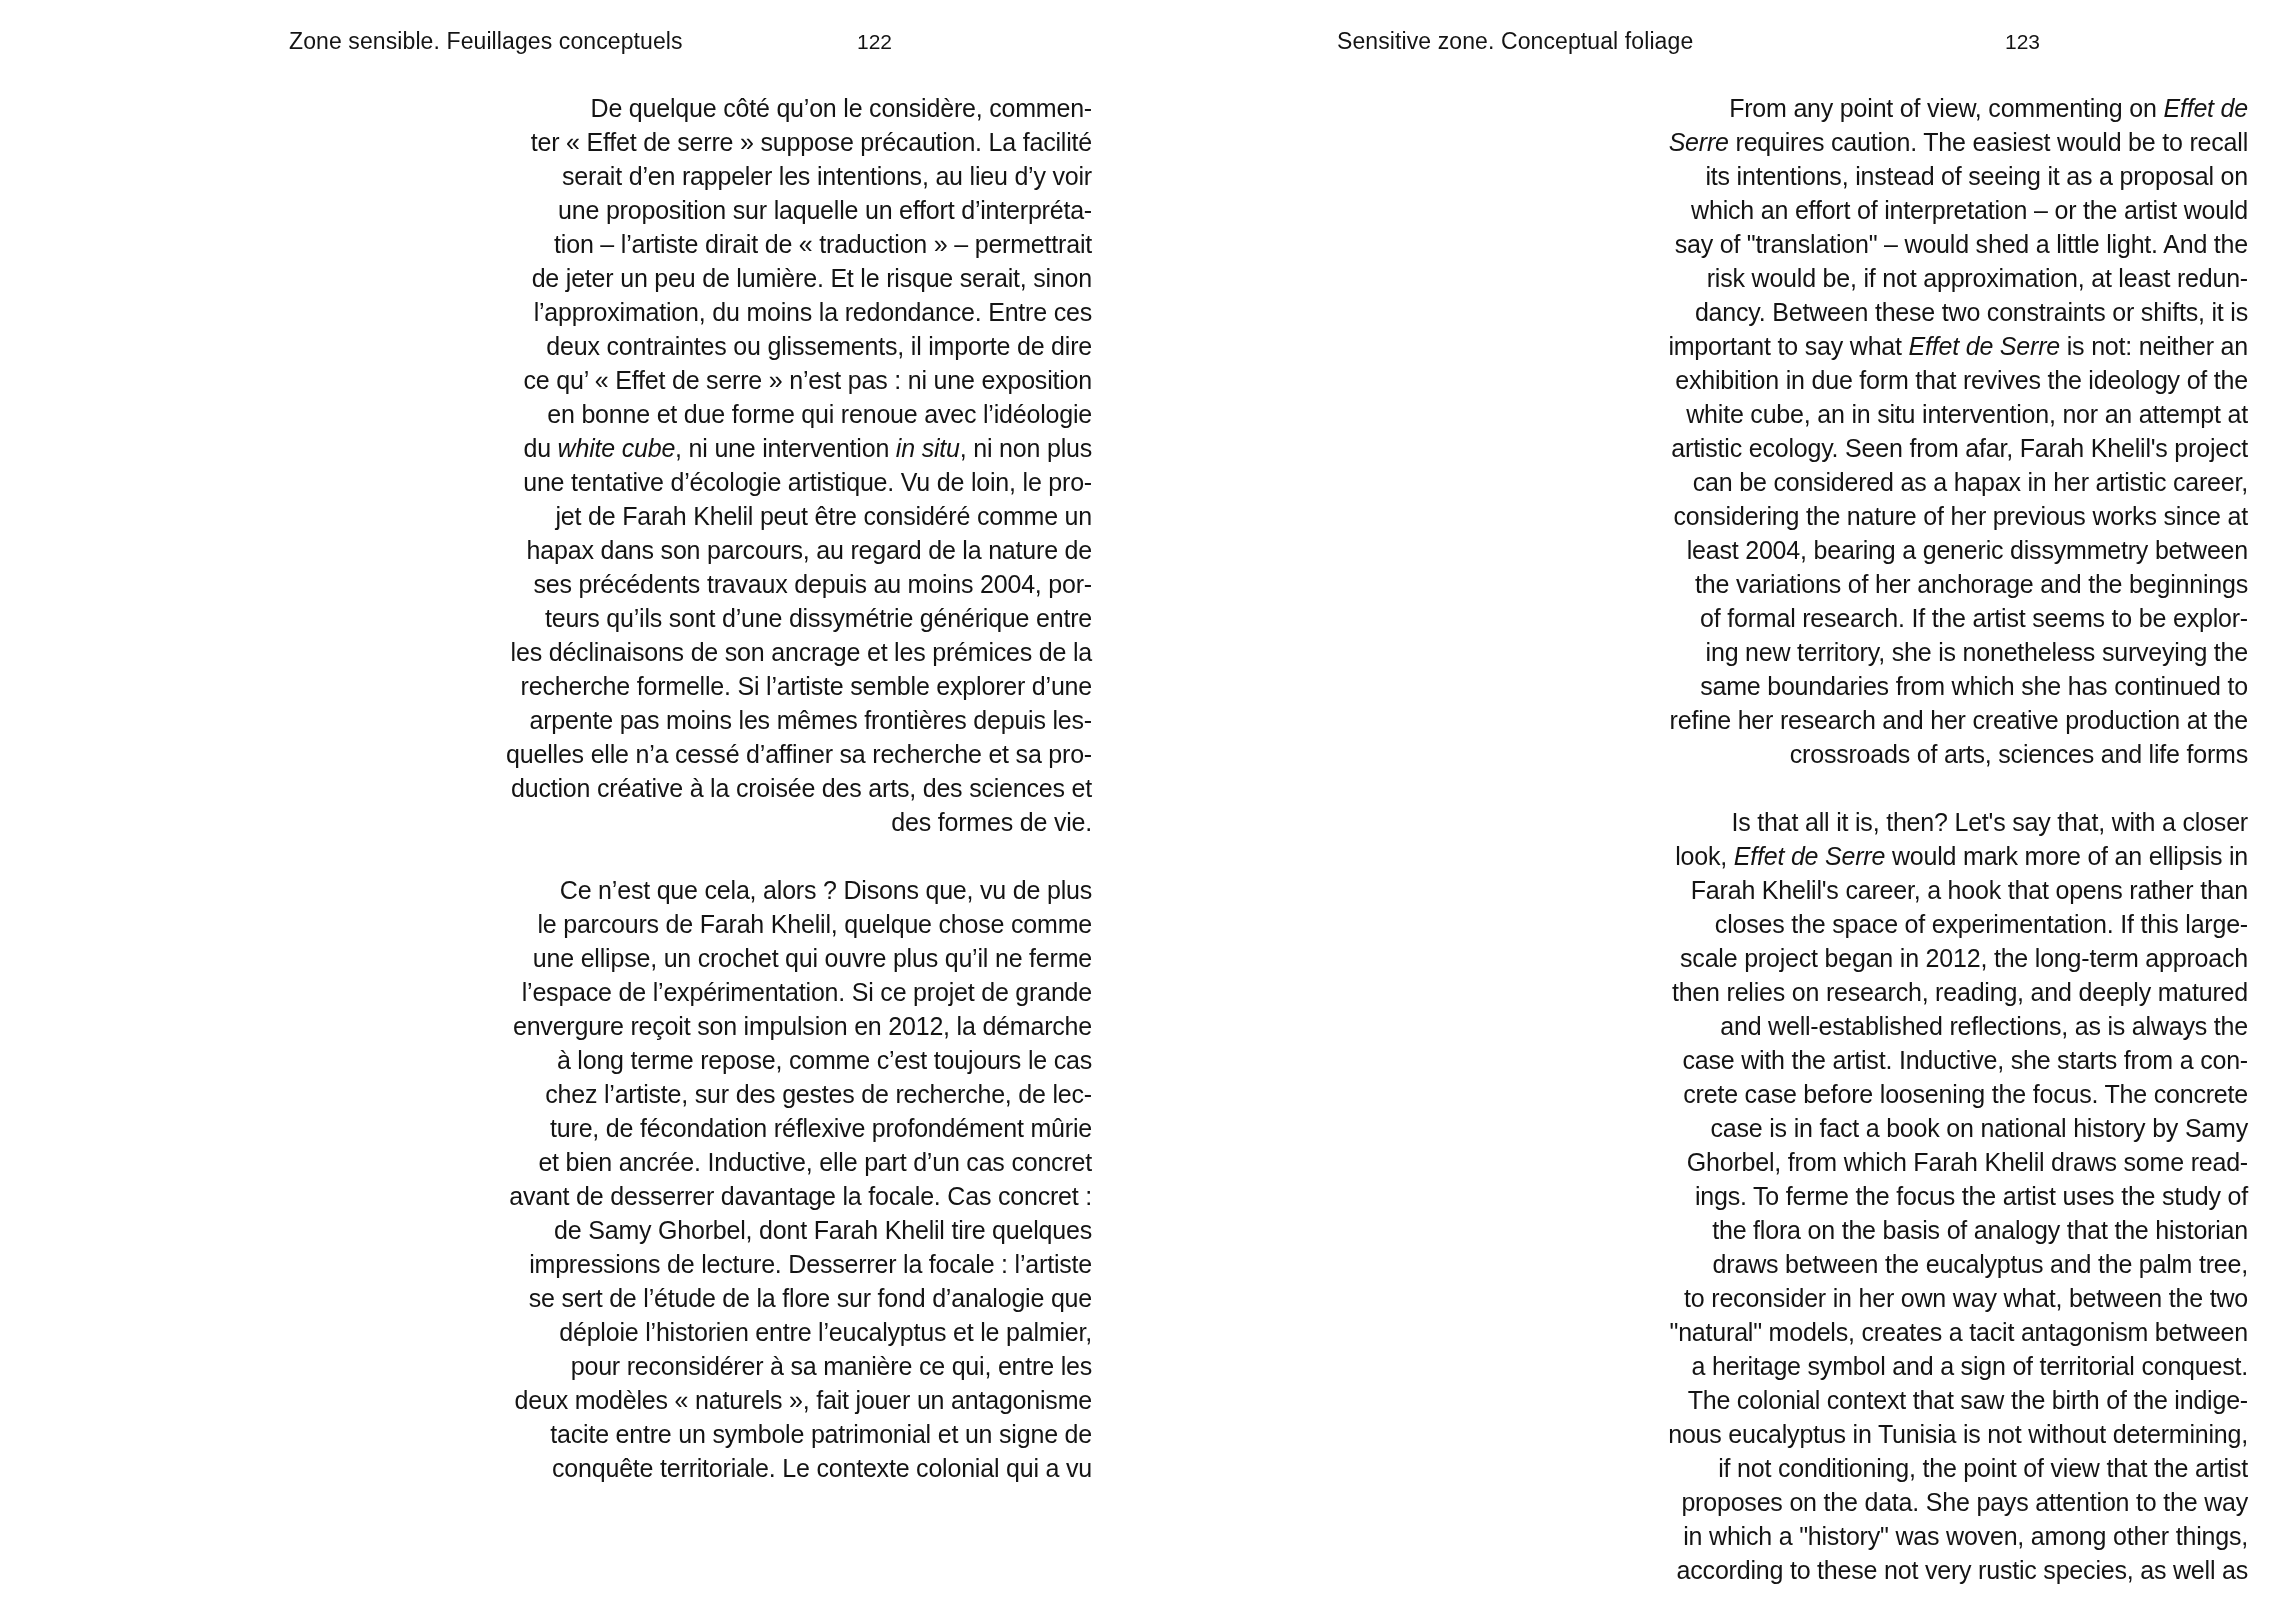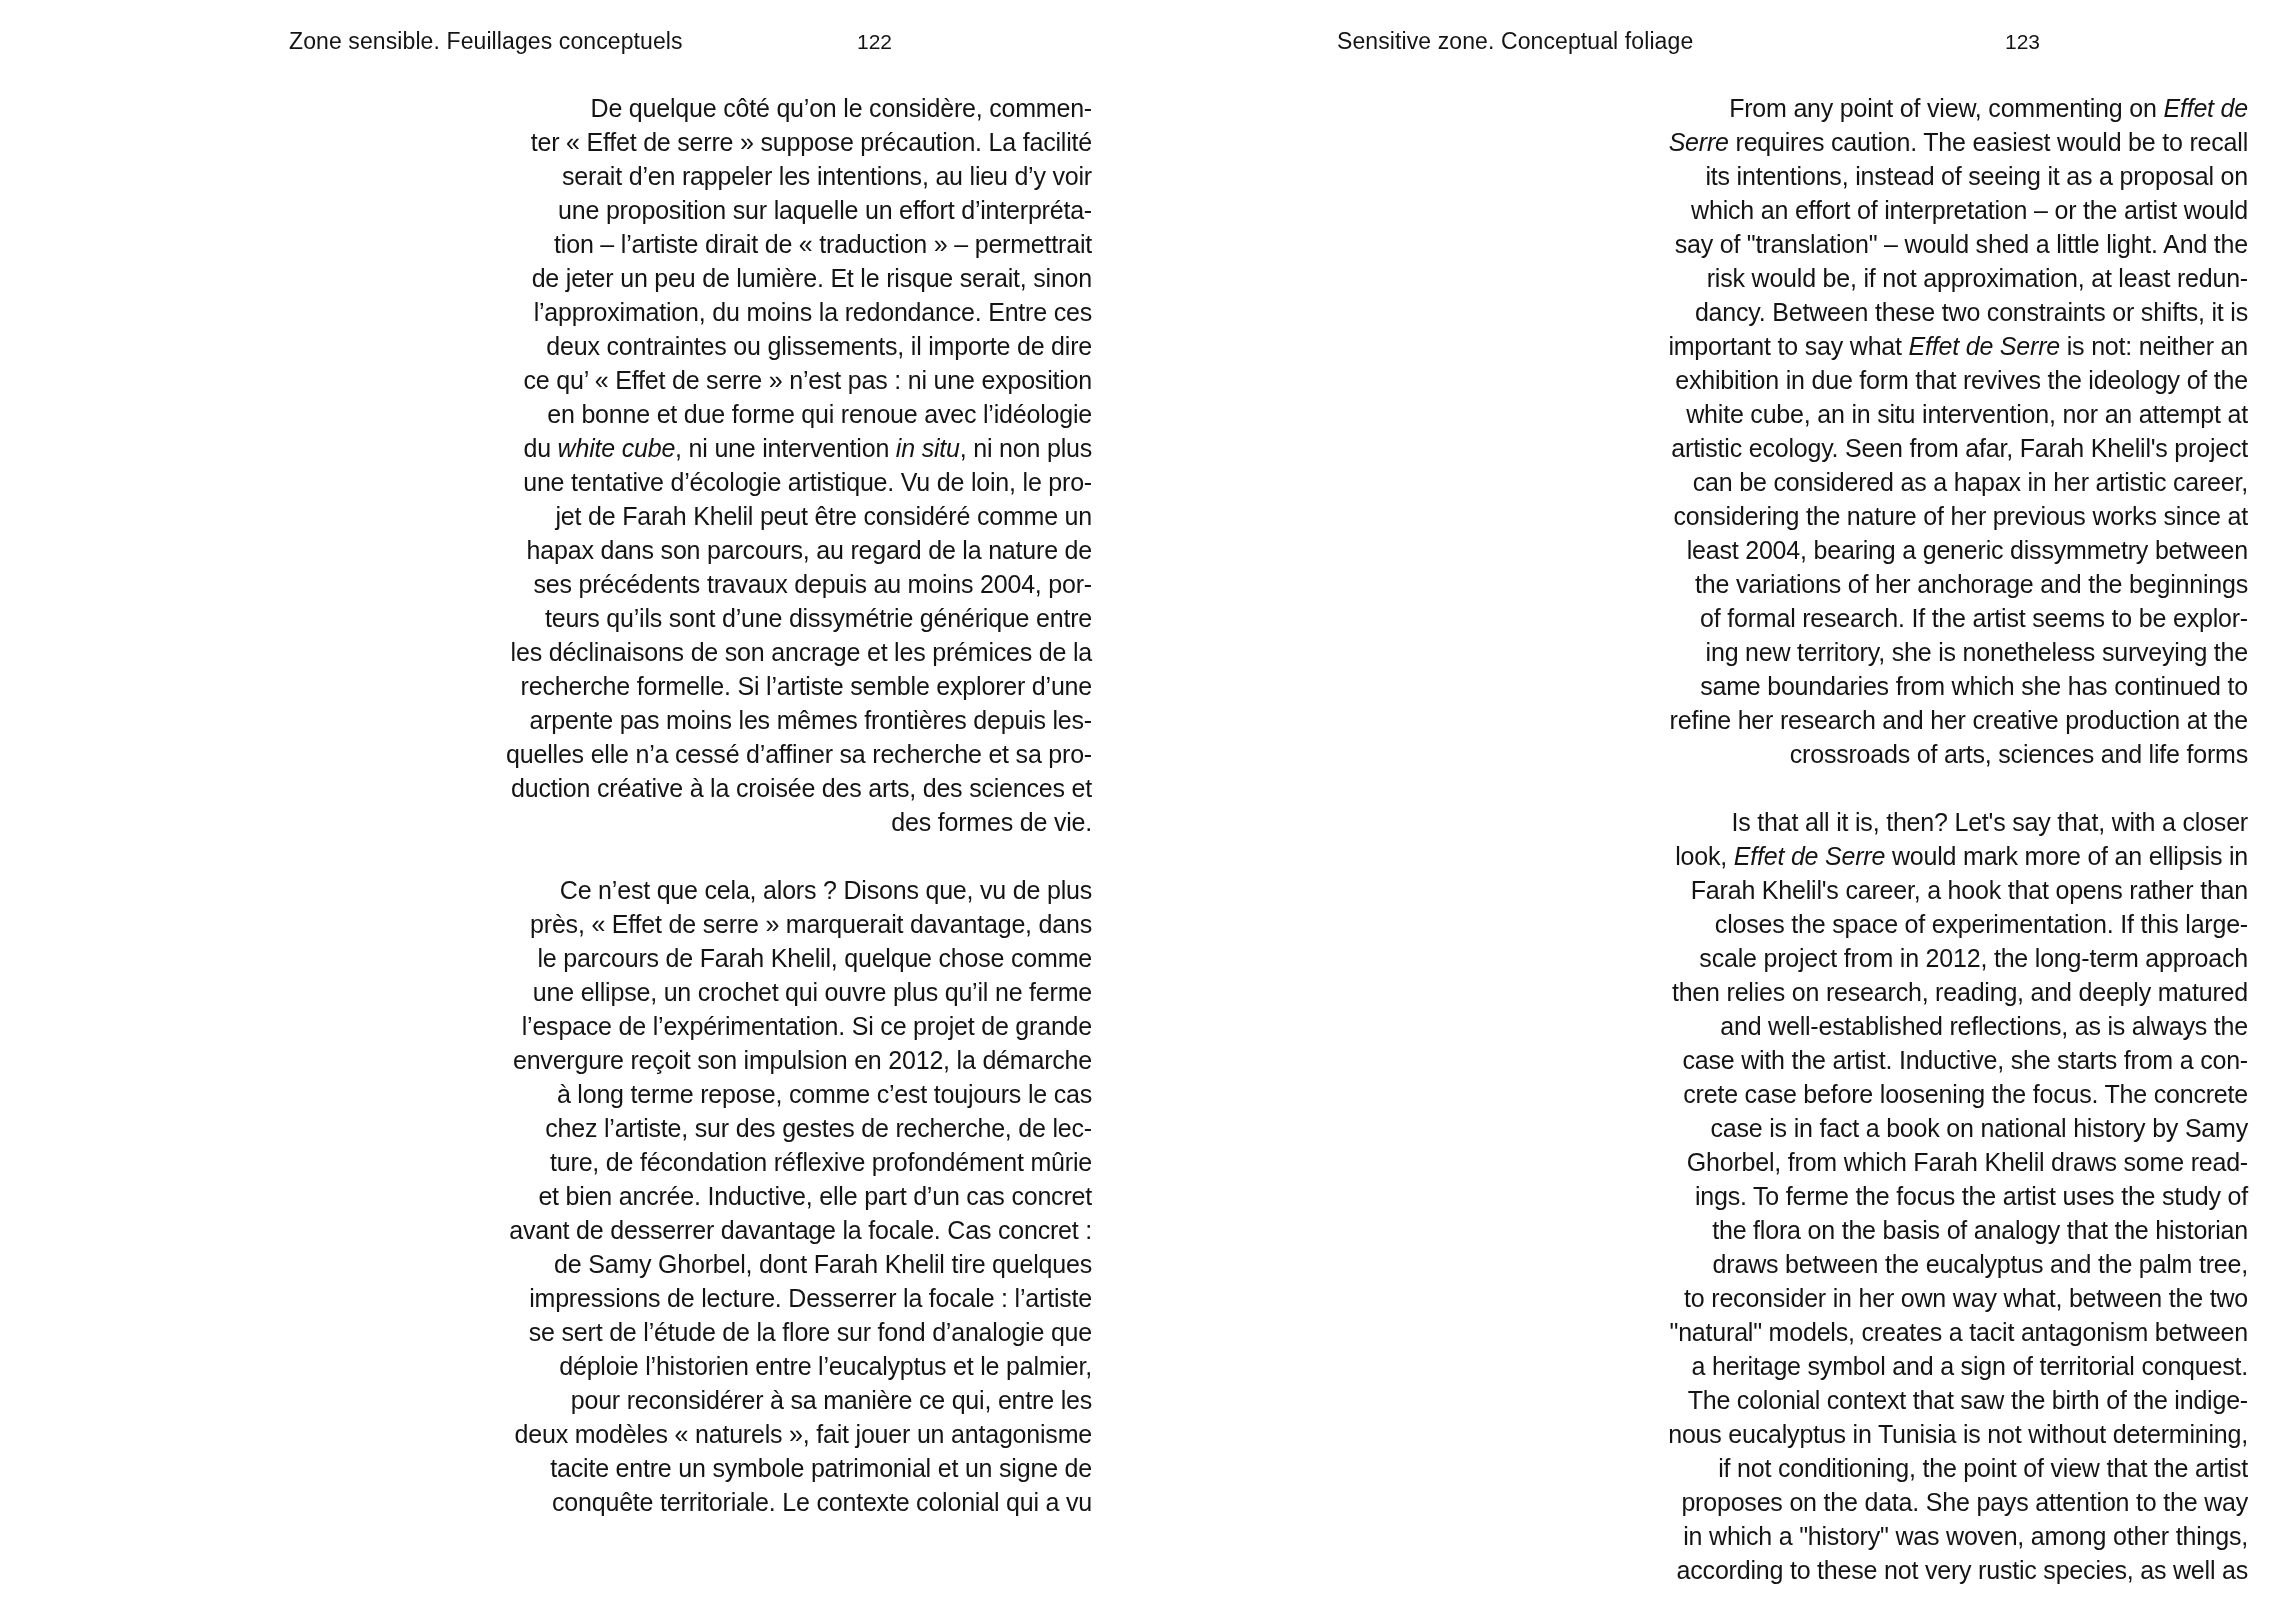--- a/index.html
+++ b/index.html
@@ -102,7 +102,6 @@
         </p>
         <p class="paragraph">
           <span class="line indent">Ce n’est que cela, alors ? Disons que, vu de plus</span>
-          <span class="line">près, « Effet de serre » marquerait davantage, dans</span>
           <span class="line">le parcours de Farah Khelil, quelque chose comme</span>
           <span class="line">une ellipse, un crochet qui ouvre plus qu’il ne ferme</span>
           <span class="line">l’espace de l’expérimentation. Si ce projet de grande</span>

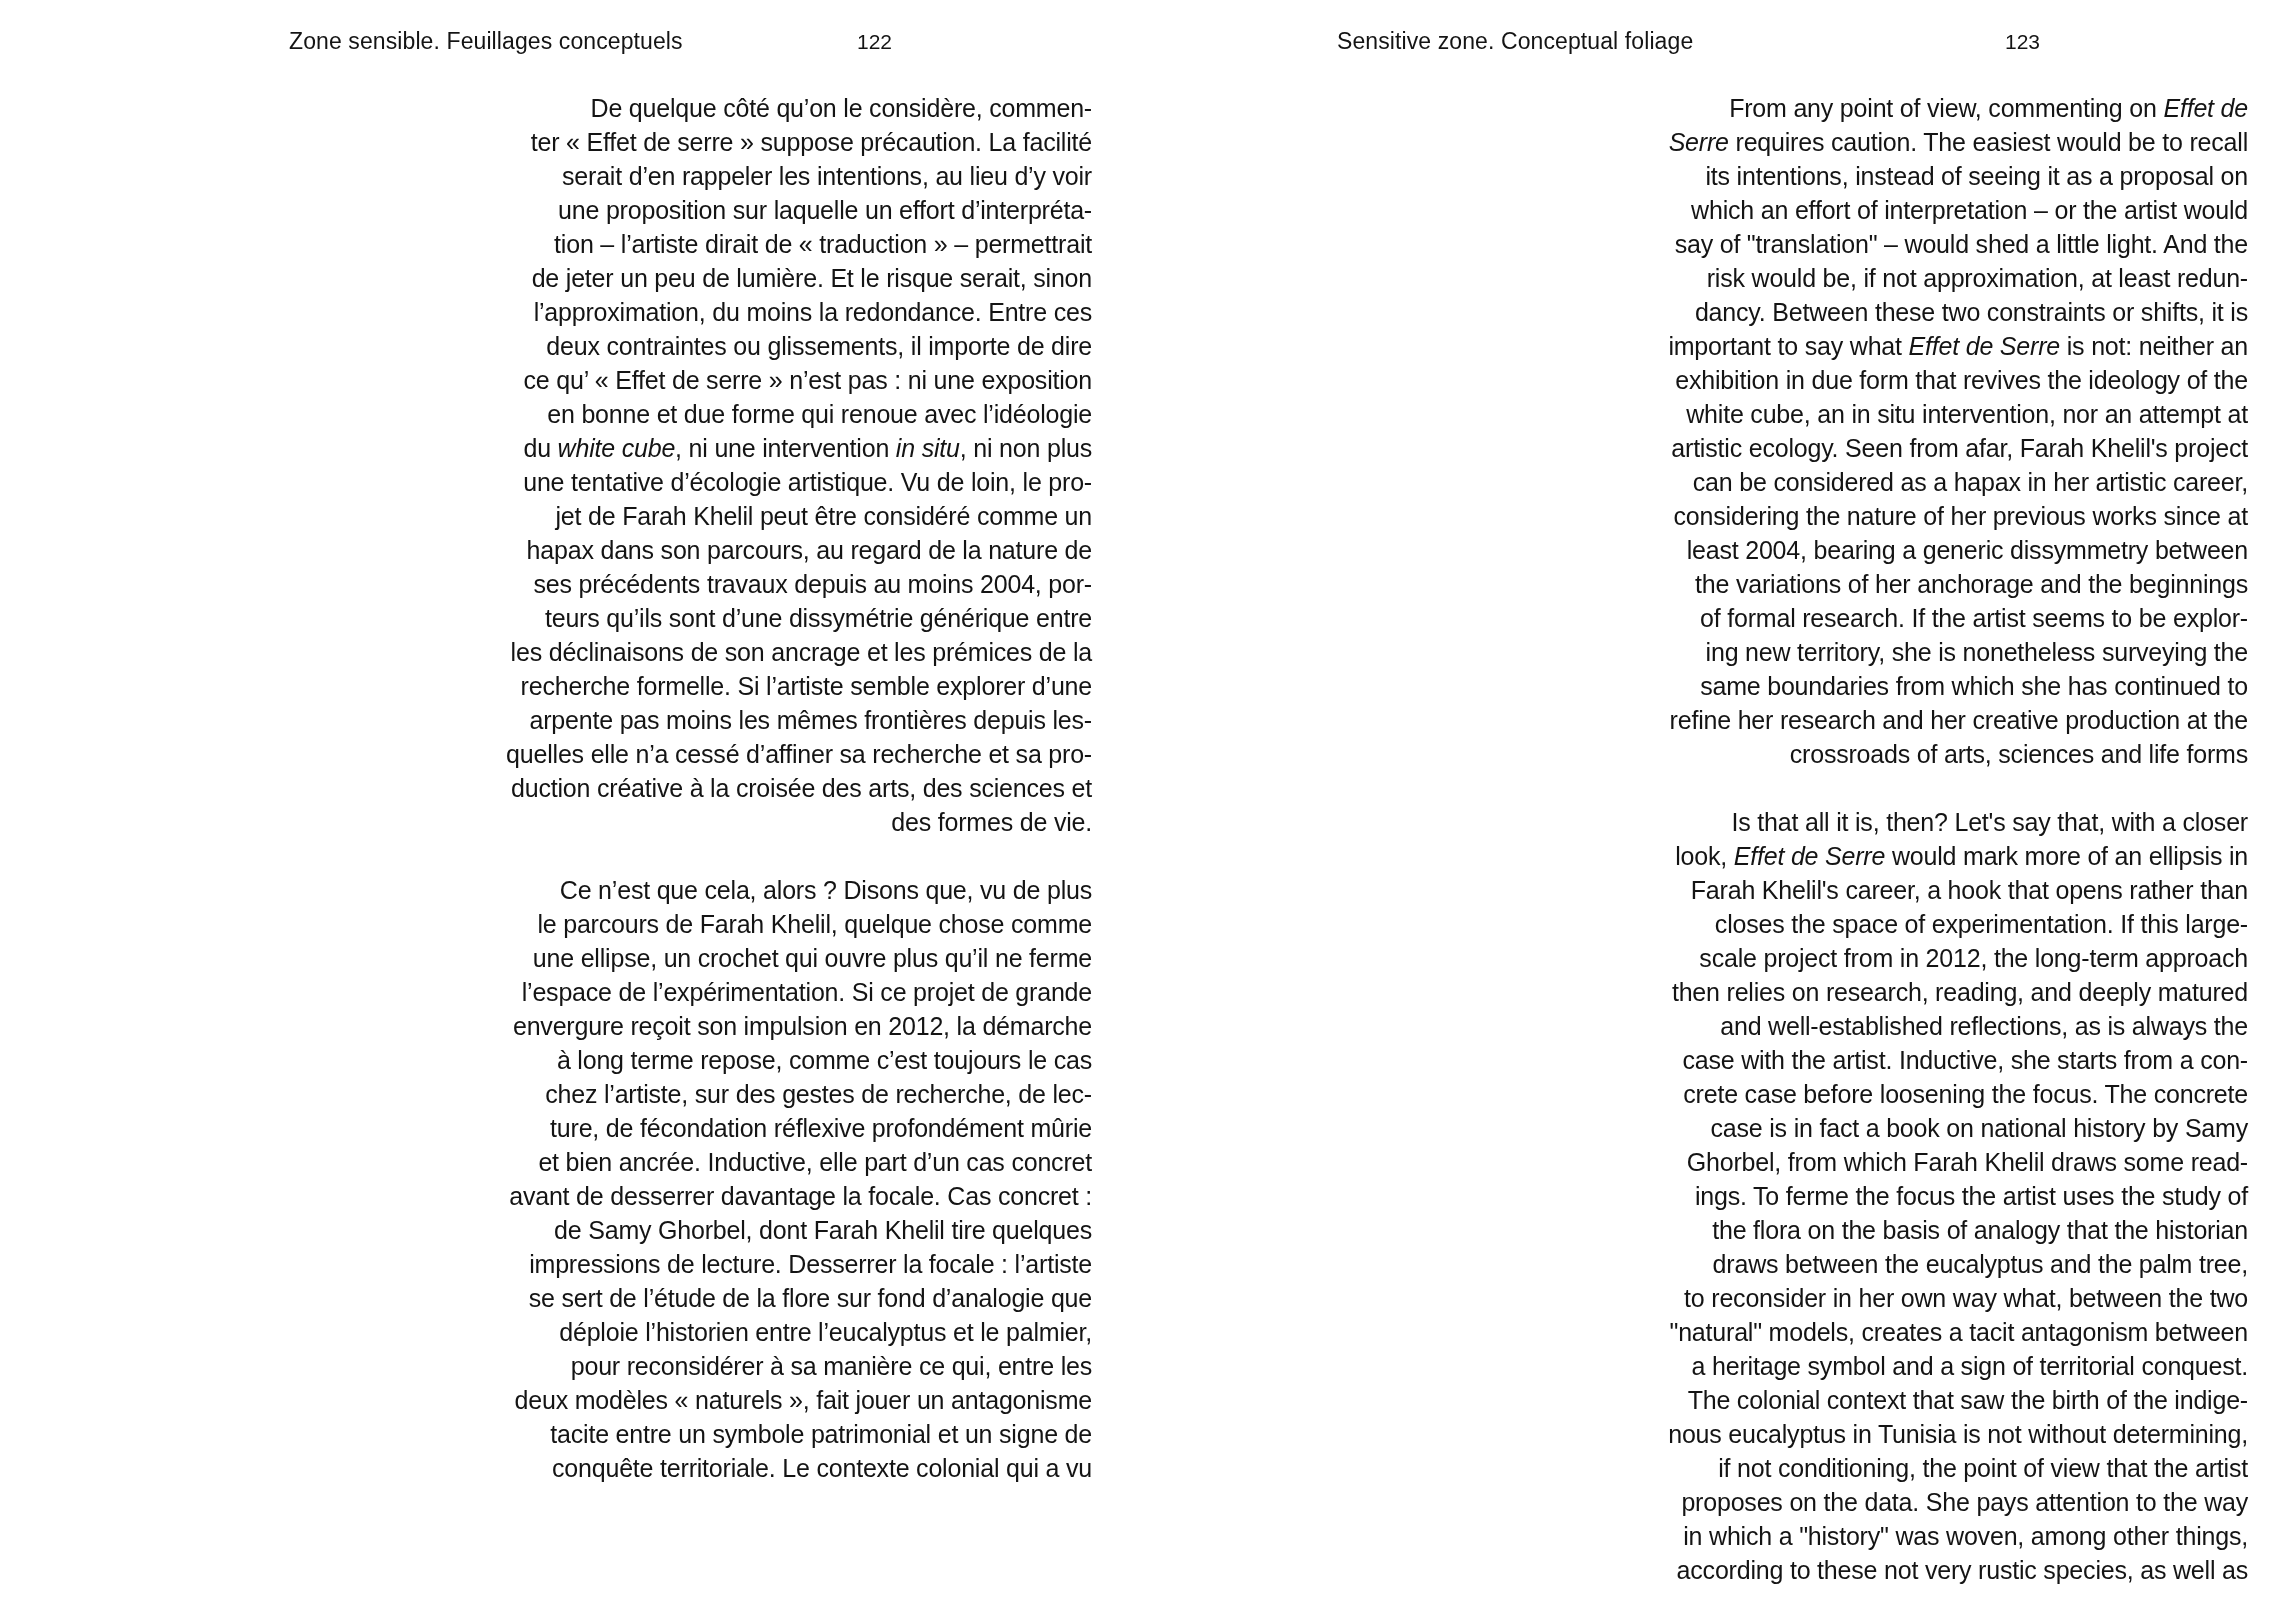--- a/index.html
+++ b/index.html
@@ -154,7 +154,7 @@
           <span class="line">look, <em>Effet de Serre</em> would mark more of an ellipsis in</span>
           <span class="line">Farah Khelil's career, a hook that opens rather than</span>
           <span class="line">closes the space of experimentation. If this large-</span>
-          <span class="line">scale project from in 2012, the long-term approach</span>
+          <span class="line">scale project began in 2012, the long-term approach</span>
           <span class="line">then relies on research, reading, and deeply matured</span>
           <span class="line">and well-established reflections, as is always the</span>
           <span class="line">case with the artist. Inductive, she starts from a con-</span>

